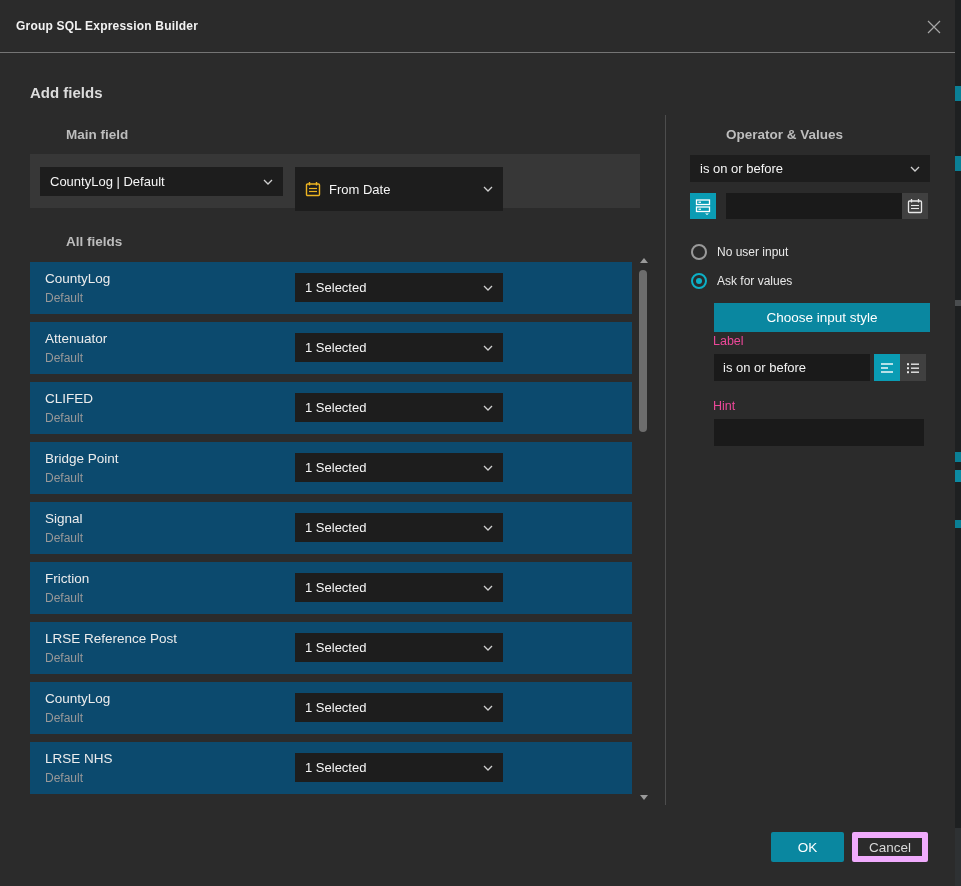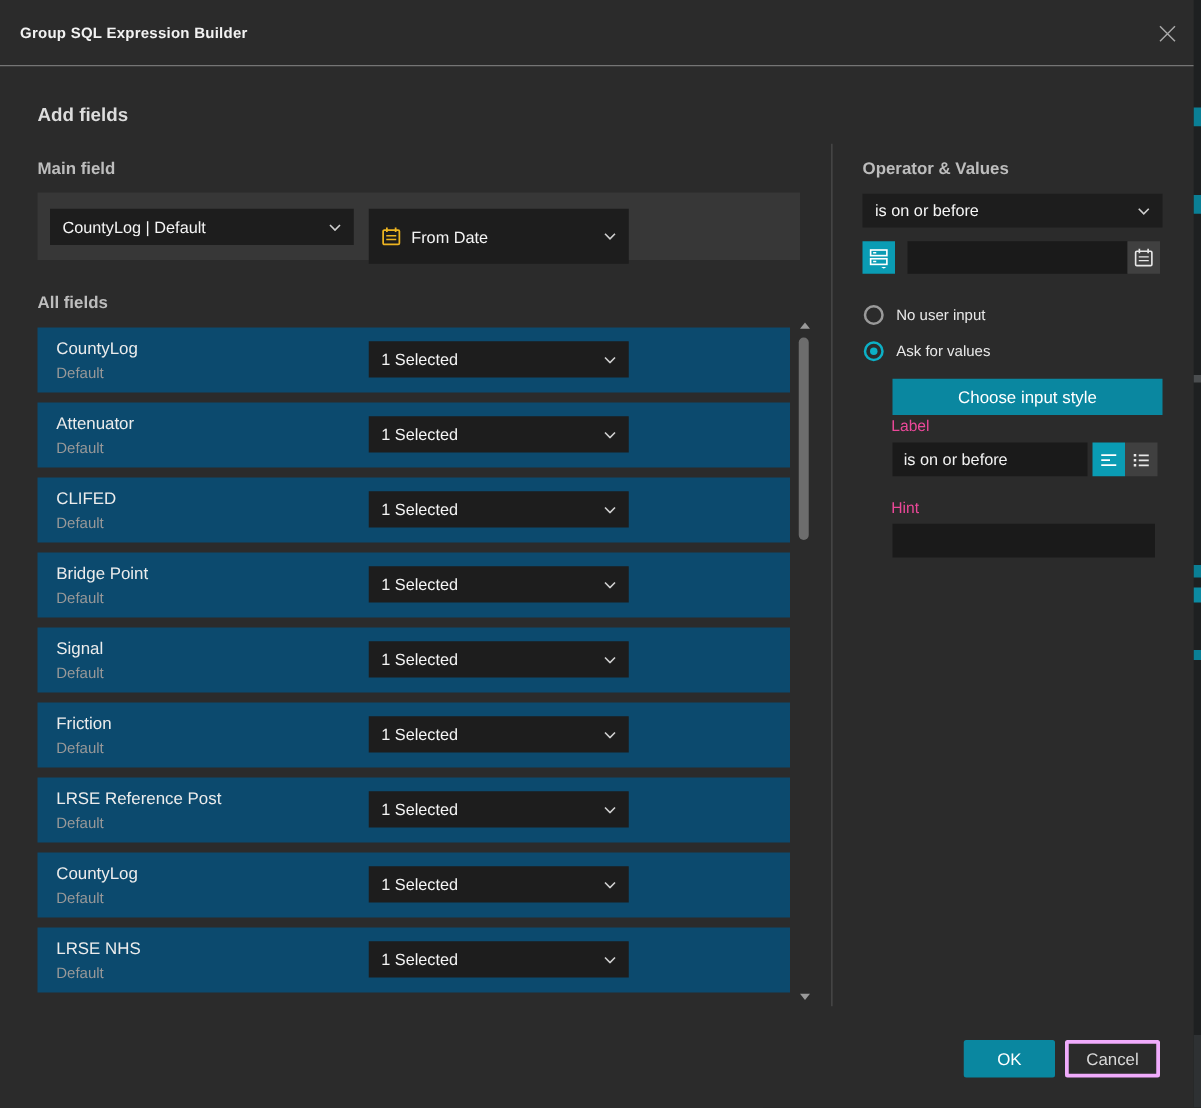--- a/index.html
+++ b/index.html
@@ -22,7 +22,7 @@
   .title-divider { position:absolute; left:0; top:52px; width:955px; height:1px; background:#757575; }
 
   .h-add { position:absolute; left:30px; top:84px; font-size:15px; font-weight:bold; color:#dcdcdc; }
-  .h-sub { font-size:13.5px; font-weight:bold; color:#bdbdbd; }
+  .h-sub { font-size:13.5px; font-weight:bold; color:#bdbdbd;margin-left:36px; }
   .h-main { position:absolute; left:30px; top:127px; }
   .h-all  { position:absolute; left:30px; top:234px;text-align:right; }
   .h-op   { position:absolute; left:690px; top:127px; }

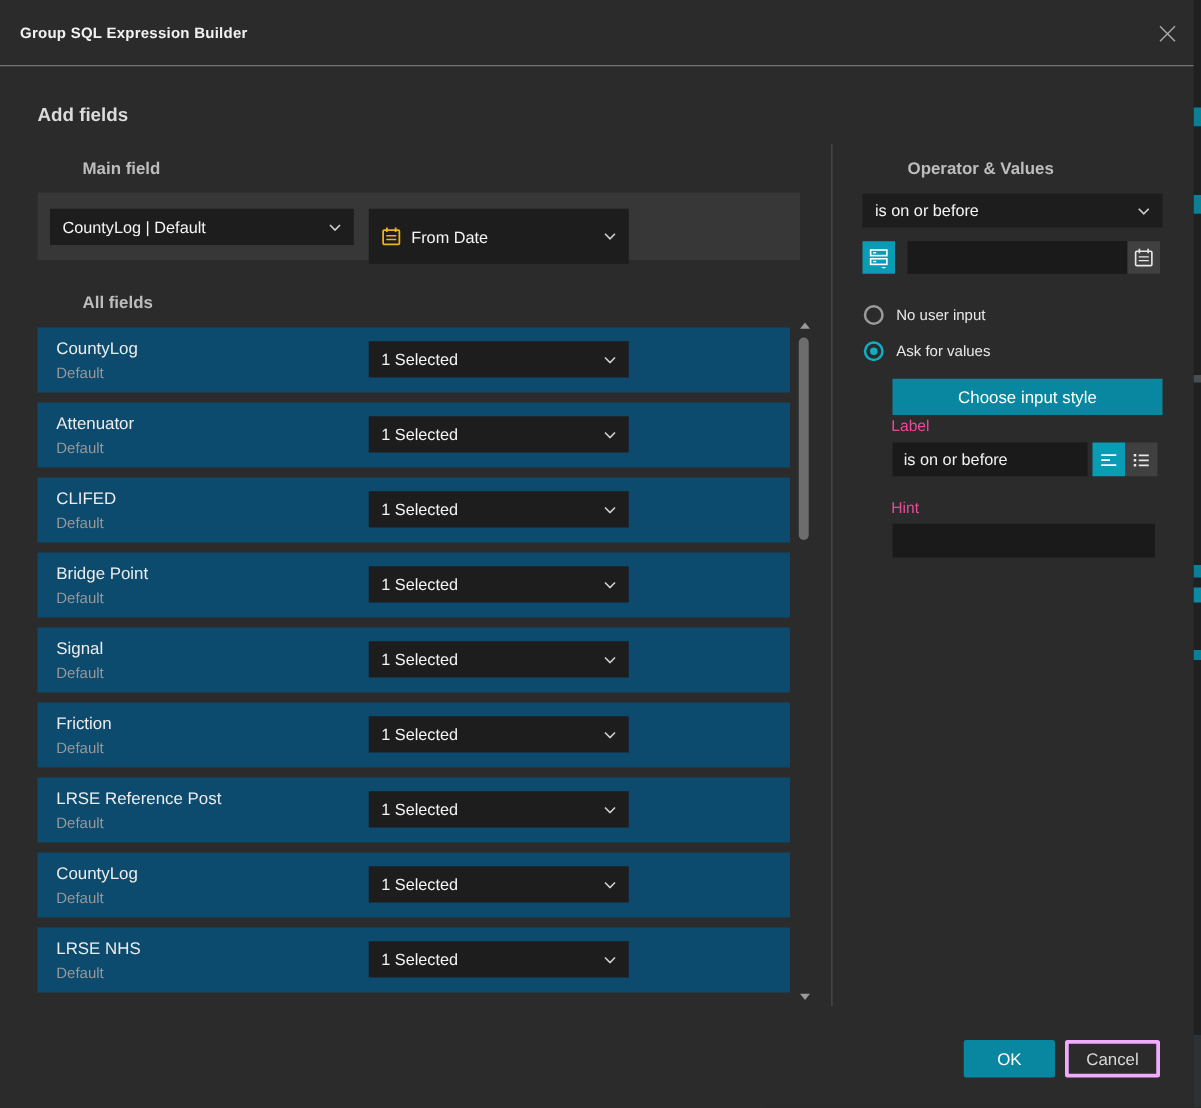--- a/index.html
+++ b/index.html
@@ -81,7 +81,7 @@
 
   
   .btn-ok { position:absolute; left:771px; top:832px; width:73px; height:30px; background:#0a87a0; border:none; border-radius:2px; color:#ffffff; font-size:13.5px; font-family:inherit; cursor:pointer; }
-  .btn-cancel { position:absolute; left:852px; top:832px; width:76px; height:30px; background:transparent; border:3px solid #f0abfc; border-radius:2px; color:#d9d9d9; font-size:13.5px; font-family:inherit; cursor:pointer; }
+  .btn-cancel { position:absolute; left:852px; top:832px; width:76px; height:30px; background:transparent; border:6px solid #f0abfc; border-radius:2px; color:#d9d9d9; font-size:13.5px; font-family:inherit; cursor:pointer; }
 </style>
 </head>
 <body>

